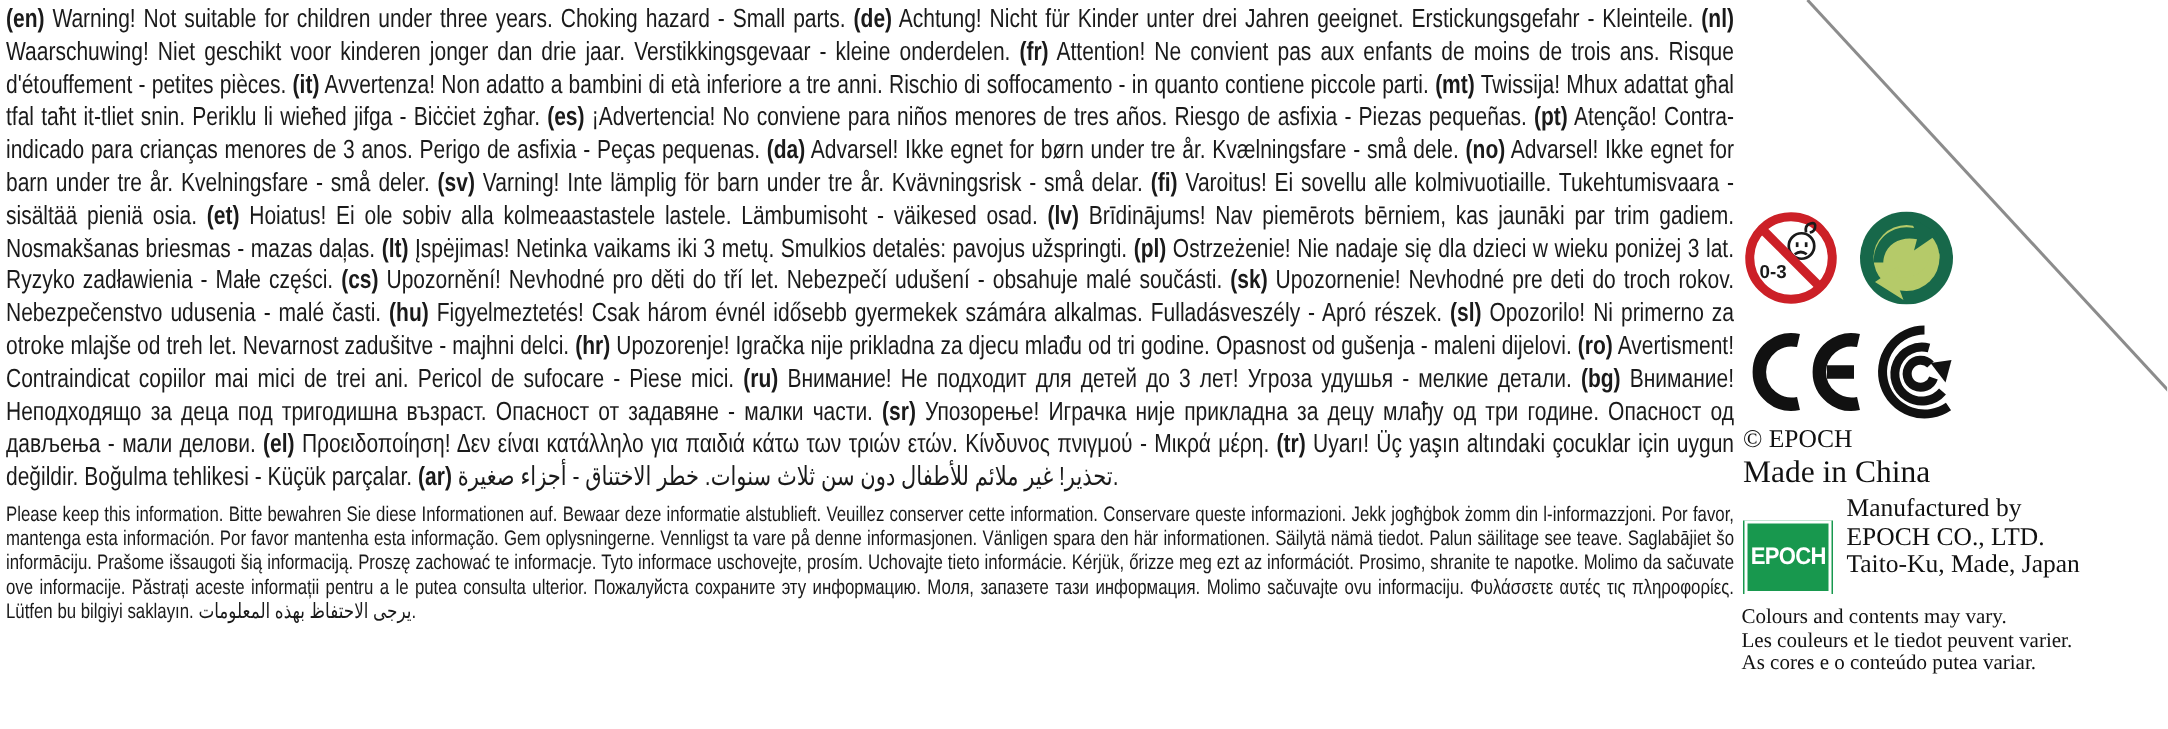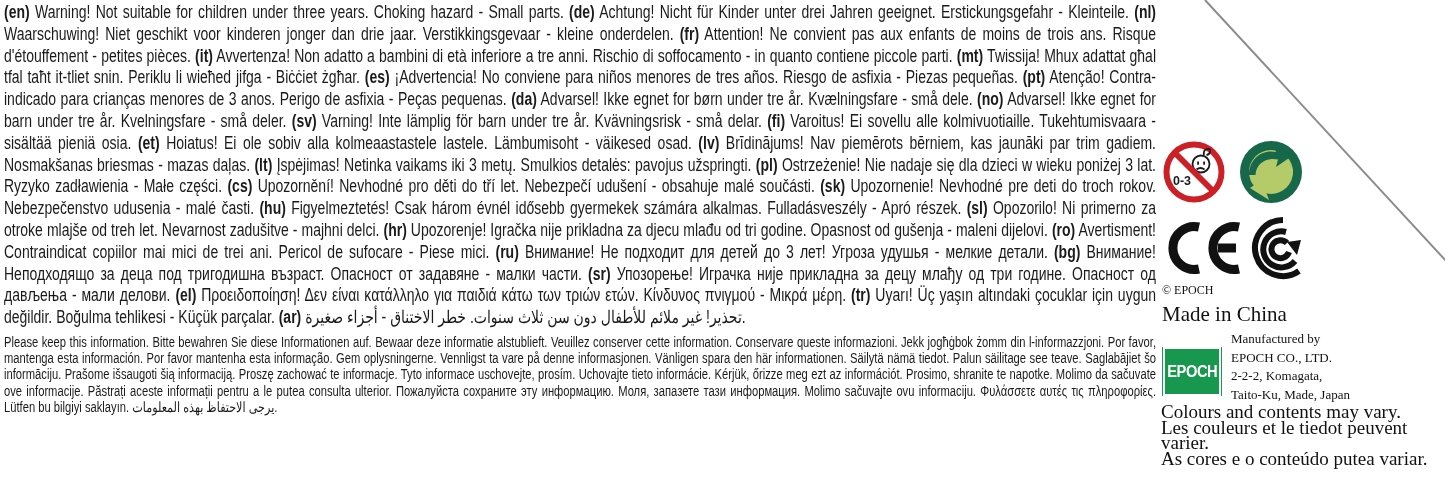--- a/index.html
+++ b/index.html
@@ -34,7 +34,7 @@
   .icon{position:absolute;}
   .serif{font-family:"Liberation Serif",serif;color:#111;}
 
-  .copyright-line{position:absolute;left:1162px;top:283px;font-size:12px;}
+  .copyright-line{position:absolute;left:1162px;top:283px;font-size:17px;}
   .madein-line{position:absolute;left:1162px;top:302px;font-size:21px;}
 
   .epoch-logo{

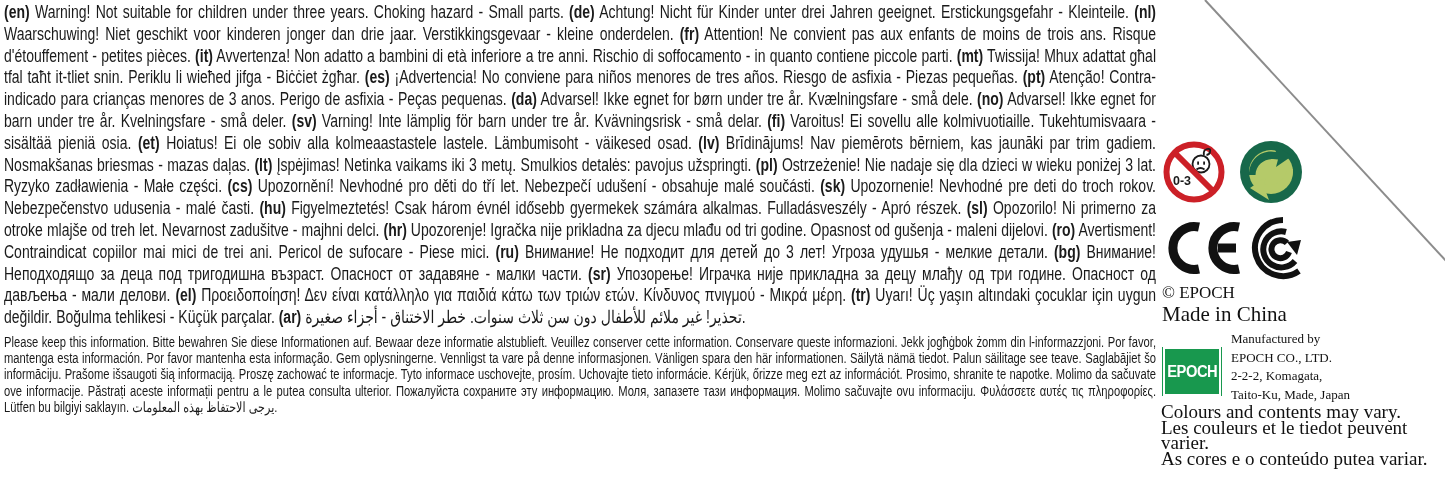--- a/index.html
+++ b/index.html
@@ -53,7 +53,7 @@
     transform:scaleX(0.92);
   }
 
-  .mfr-block{position:absolute;left:1231px;top:330px;font-size:13px;line-height:18.5px;}
+  .mfr-block{position:absolute;left:1231px;top:330px;font-size:17px;line-height:18.5px;}
   .vary-block{position:absolute;left:1161px;top:404px;font-size:19px;line-height:15.6px;}
 </style>
 </head>

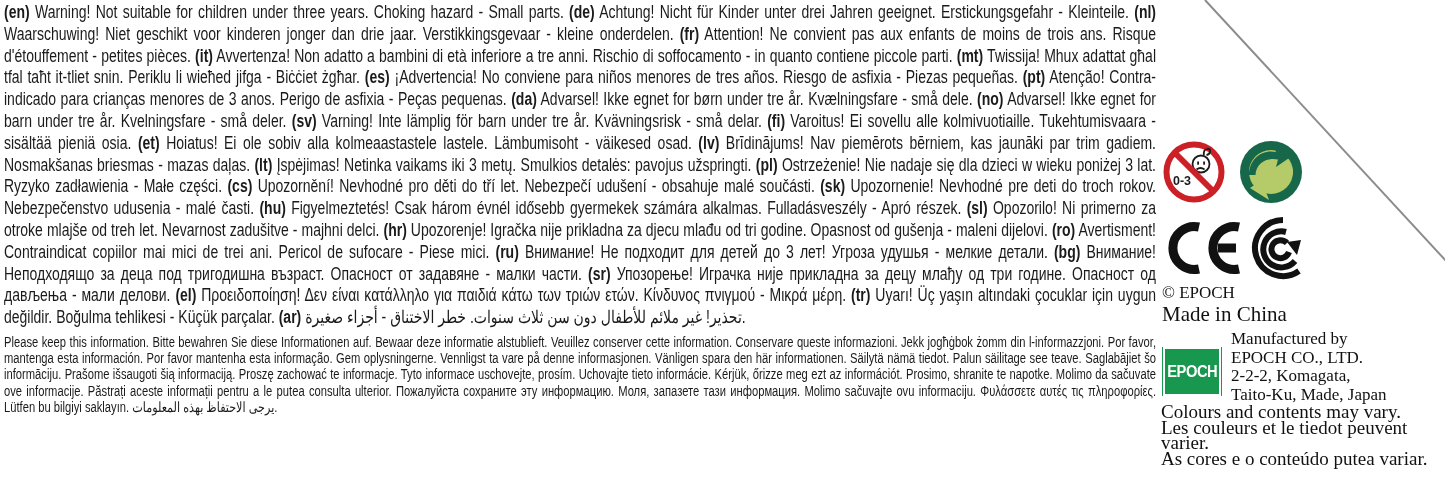--- a/index.html
+++ b/index.html
@@ -124,7 +124,6 @@
   <div class="mfr-block serif">
     <div>Manufactured by</div>
     <div>EPOCH CO., LTD.</div>
-    <div>2-2-2, Komagata,</div>
     <div>Taito-Ku, Made, Japan</div>
   </div>
 

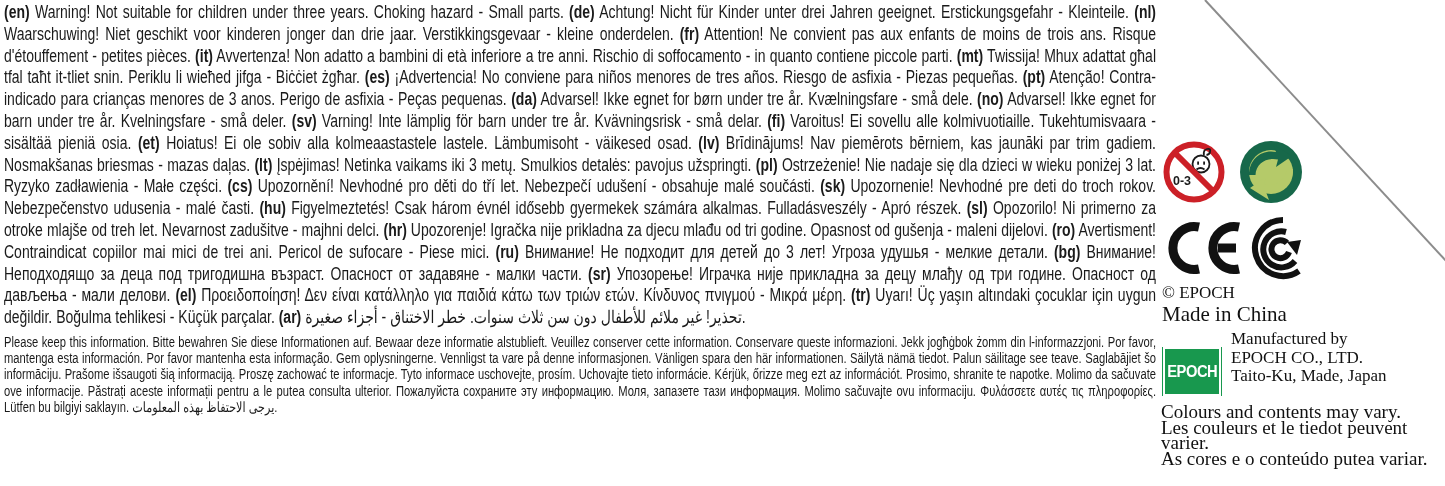--- a/index.html
+++ b/index.html
@@ -54,7 +54,7 @@
   }
 
   .mfr-block{position:absolute;left:1231px;top:330px;font-size:17px;line-height:18.5px;}
-  .vary-block{position:absolute;left:1161px;top:404px;font-size:19px;line-height:15.6px;}
+  .vary-block{position:absolute;left:1161px;top:404px;font-size:14px;line-height:15.6px;}
 </style>
 </head>
 <body>

